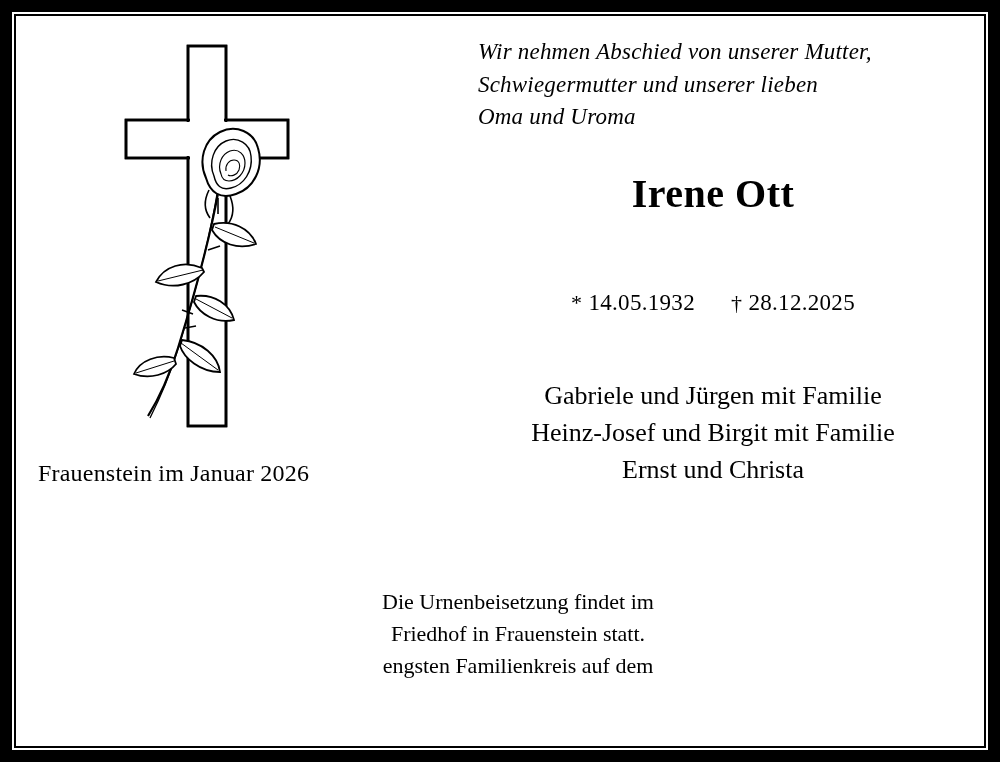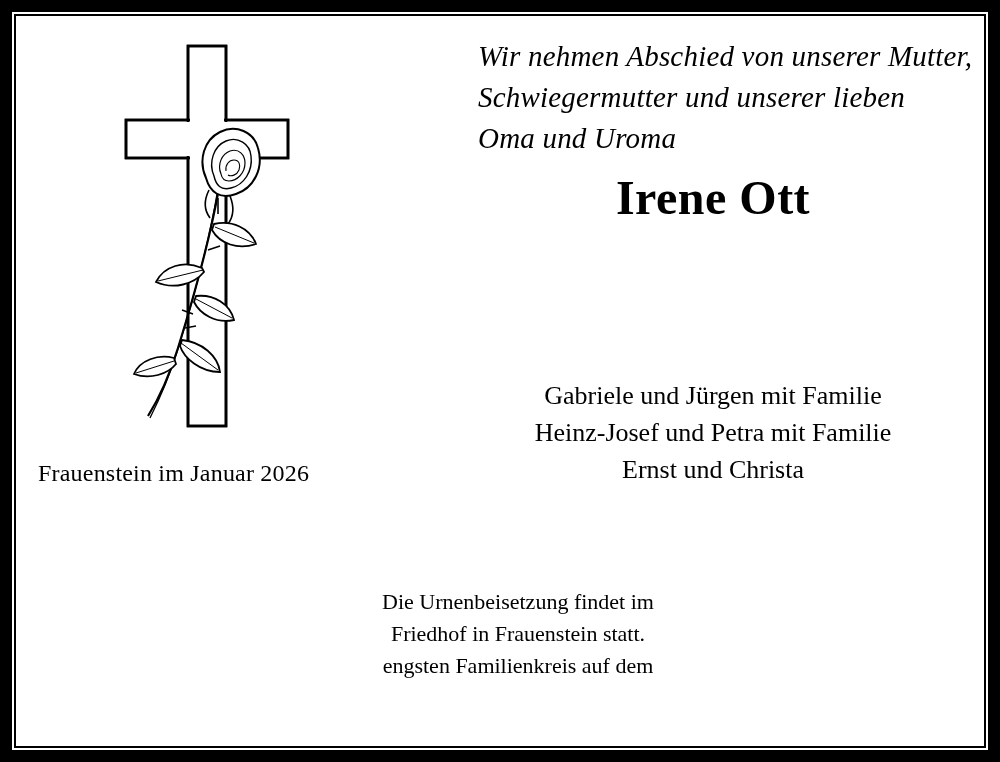--- a/index.html
+++ b/index.html
@@ -60,7 +60,7 @@
     top: 18px;
     width: 480px;
     font-style: italic;
-    font-size: 29px;
+    font-size: 23px;
     line-height: 1.42;
     letter-spacing: 0.2px;
   }

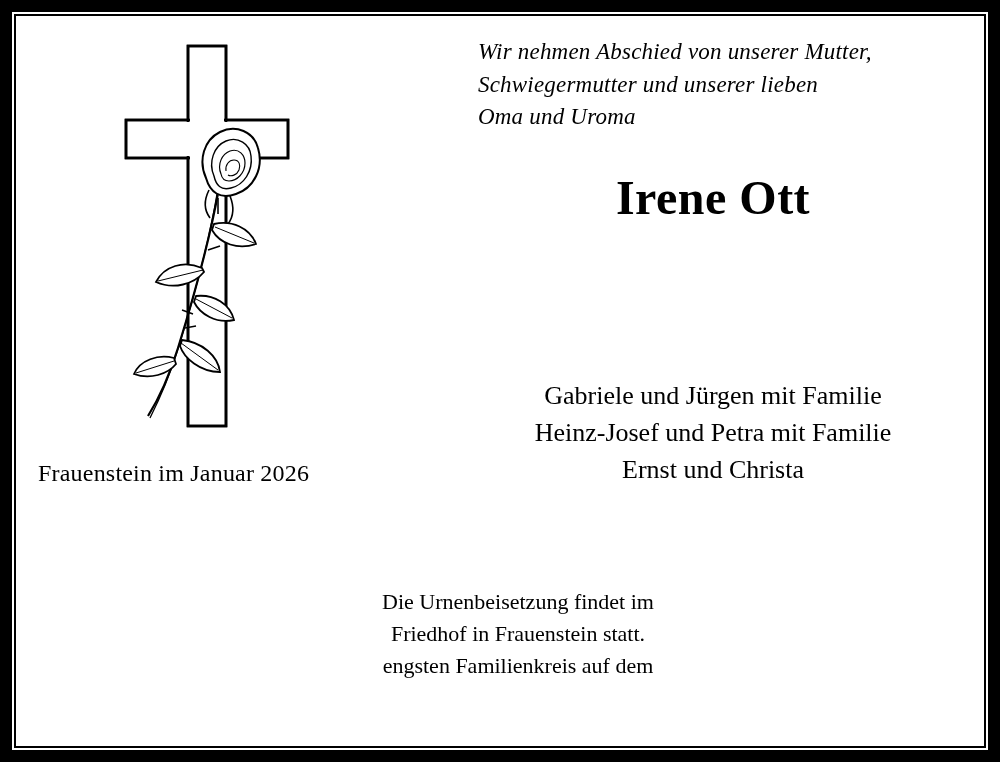--- a/index.html
+++ b/index.html
@@ -74,7 +74,7 @@
     text-align: center;
   }
   .name {
-    font-size: 48px;
+    font-size: 40px;
     font-weight: bold;
     letter-spacing: 0.5px;
     line-height: 1.05;

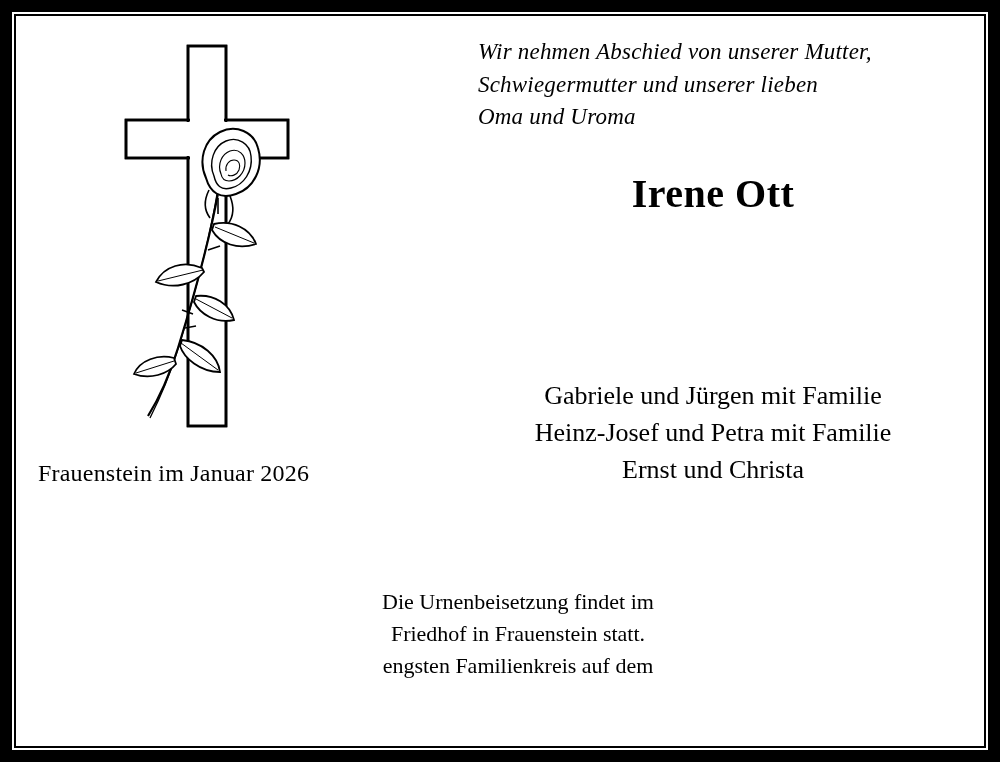--- a/index.html
+++ b/index.html
@@ -208,6 +208,13 @@
       <div class="name">Irene Ott</div>
     </div>
 
+    <div class="dates">
+      <span class="sym">*</span>
+      <span>14.05.1932</span>
+      <span class="gap"></span>
+      <span class="sym">†</span>
+      <span>28.12.2025</span>
+    </div>
 
     <div class="survivors">
       <div>Gabriele und Jürgen mit Familie</div>

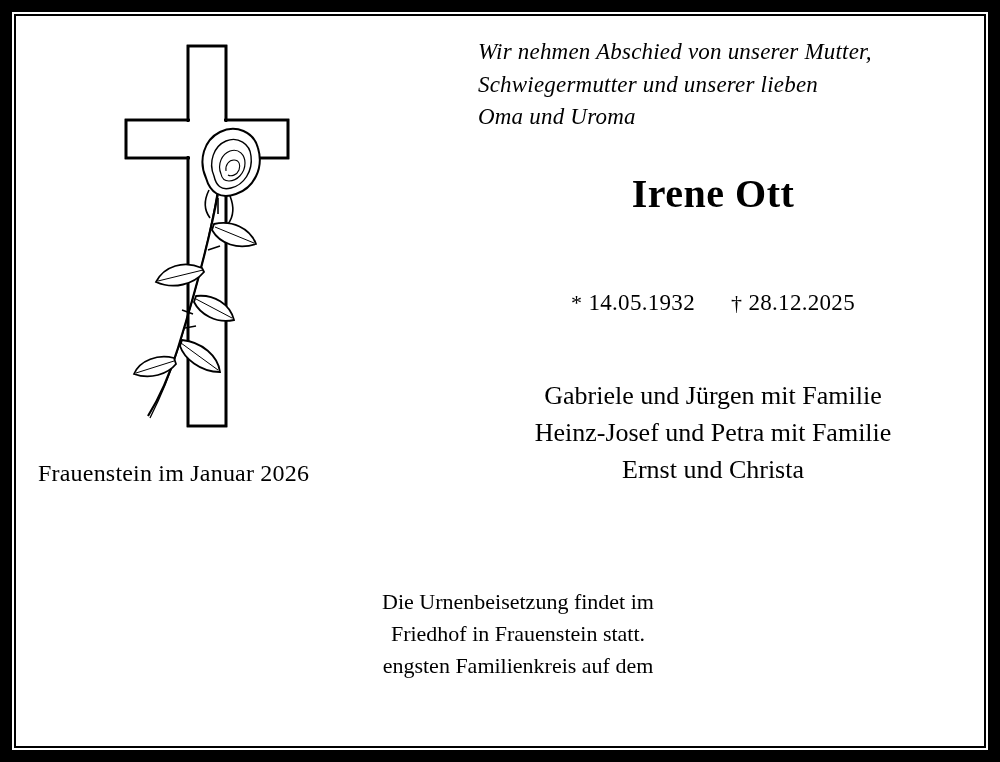--- a/index.html
+++ b/index.html
@@ -218,7 +218,7 @@
 
     <div class="survivors">
       <div>Gabriele und Jürgen mit Familie</div>
-      <div>Heinz-Josef und Petra mit Familie</div>
+      <div>Heinz-Josef und Birgit mit Familie</div>
       <div>Ernst und Christa</div>
     </div>
 

